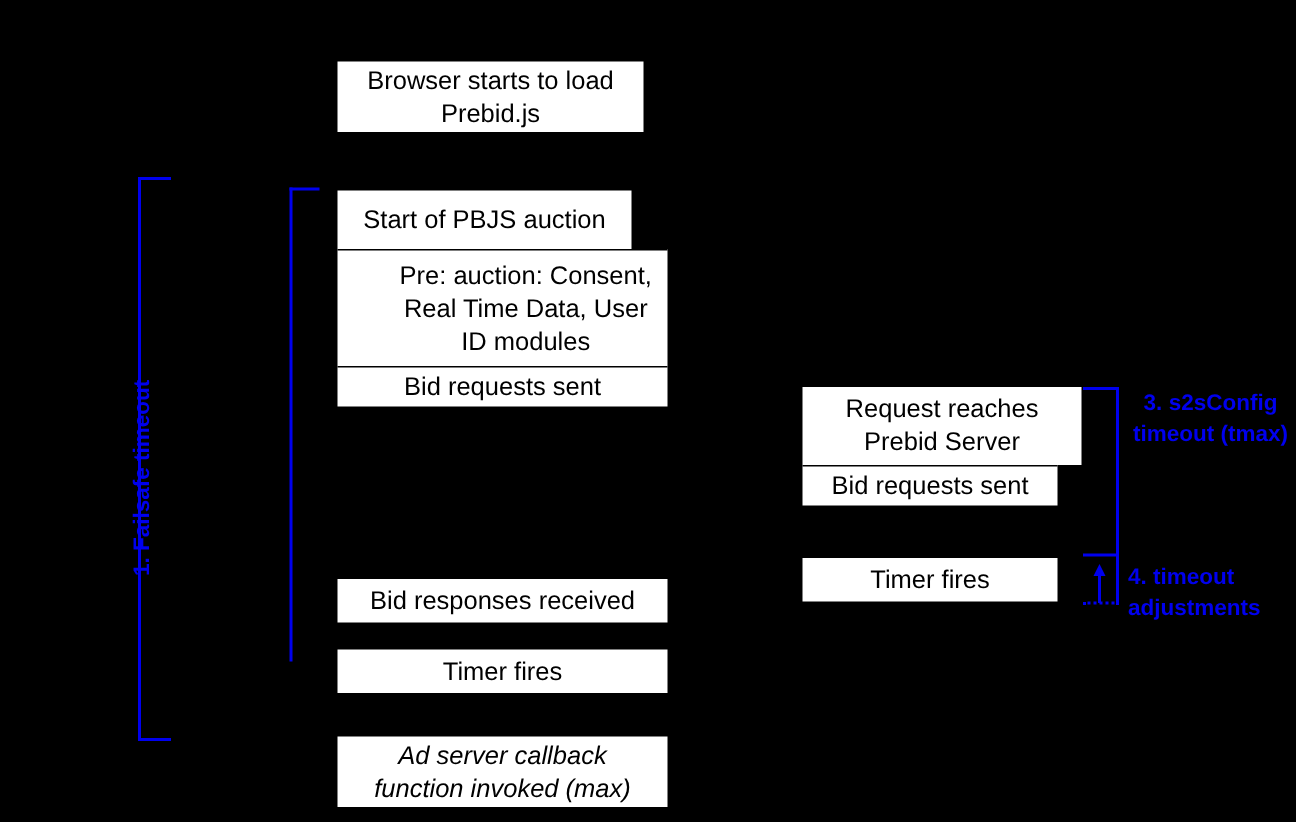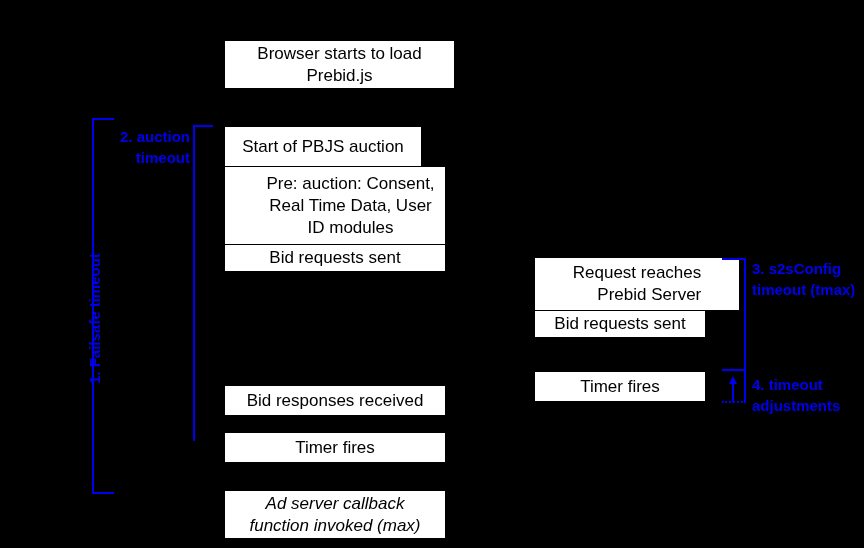--- a/index.html
+++ b/index.html
@@ -89,7 +89,7 @@
 
 <div id="canvas">
 
-  <div class="box" style="left:225px; top:41px; width:229px; height:47px;">Browser starts to load
+  <div class="box" style="left:225px; top:41px; width:204px; height:47px;">Browser starts to load
 Prebid.js</div>
 
   <div class="box" style="left:225px; top:127px; width:196px; height:39px;">Start of PBJS auction</div>

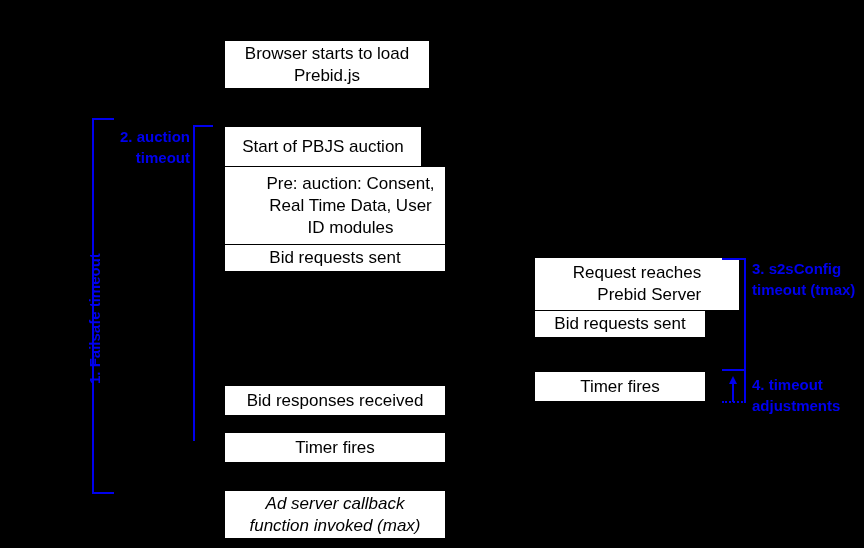--- a/index.html
+++ b/index.html
@@ -121,8 +121,6 @@
 
   <div class="vline" style="left:193px; top:125px; height:316px;"></div>
   <div class="hline" style="left:193px; top:125px; width:20px;"></div>
-  <div class="blue-label" style="left:110px; top:126px; width:80px; text-align:right;">2. auction
-timeout</div>
 
   <div class="vline" style="left:744px; top:258px; height:113px;"></div>
   <div class="hline" style="left:722px; top:258px; width:24px;"></div>

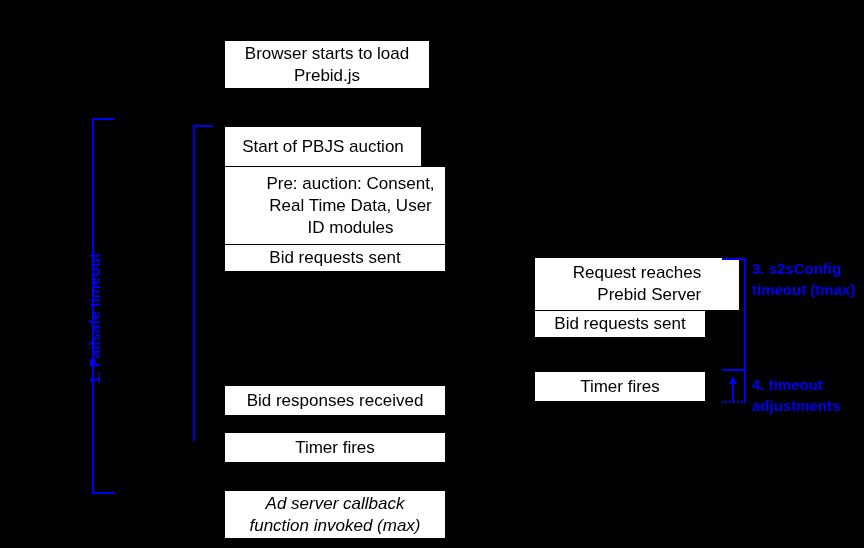--- a/index.html
+++ b/index.html
@@ -107,7 +107,7 @@
   <div class="box" style="left:225px; top:491px; width:220px; height:47px;font-style:italic;">Ad server callback
 function invoked (max)</div>
 
-  <div class="box" style="left:535px; top:258px; width:204px; height:52px;text-align:right;">Request reaches
+  <div class="box" style="left:535px; top:258px; width:186px; height:52px;">Request reaches
 Prebid Server</div>
 
   <div class="box box-sep" style="left:535px; top:310px; width:170px; height:27px;">Bid requests sent</div>

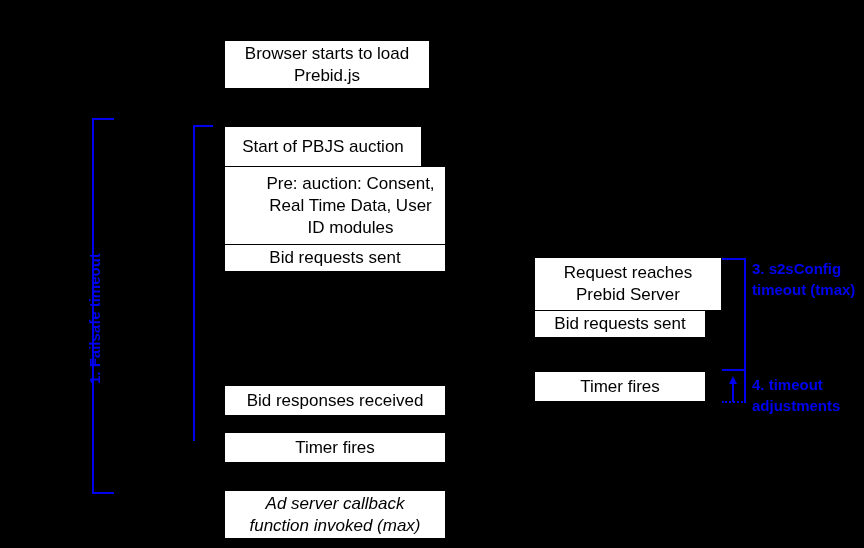--- a/index.html
+++ b/index.html
@@ -125,7 +125,7 @@
   <div class="vline" style="left:744px; top:258px; height:113px;"></div>
   <div class="hline" style="left:722px; top:258px; width:24px;"></div>
   <div class="hline" style="left:722px; top:369px; width:24px;"></div>
-  <div class="blue-label" style="left:752px; top:258px; width:110px;">3. s2sConfig
+  <div class="blue-label" style="left:752px; top:258px; width:110px;text-align:center;">3. s2sConfig
 timeout (tmax)</div>
 
   <div class="vline" style="left:744px; top:369px; height:33px;"></div>

